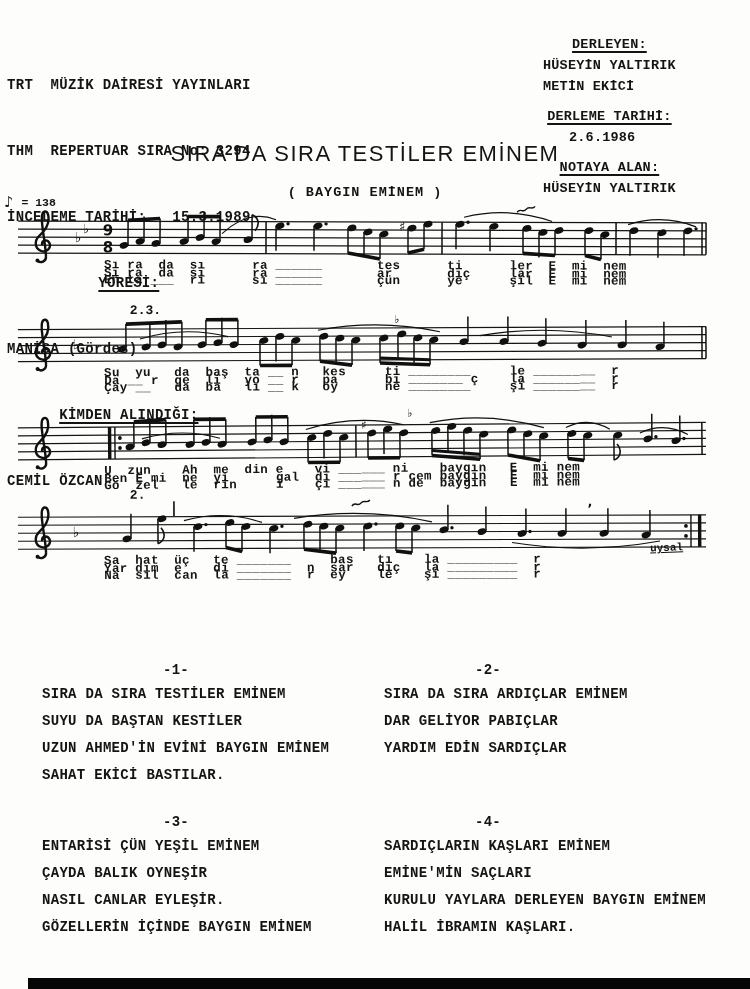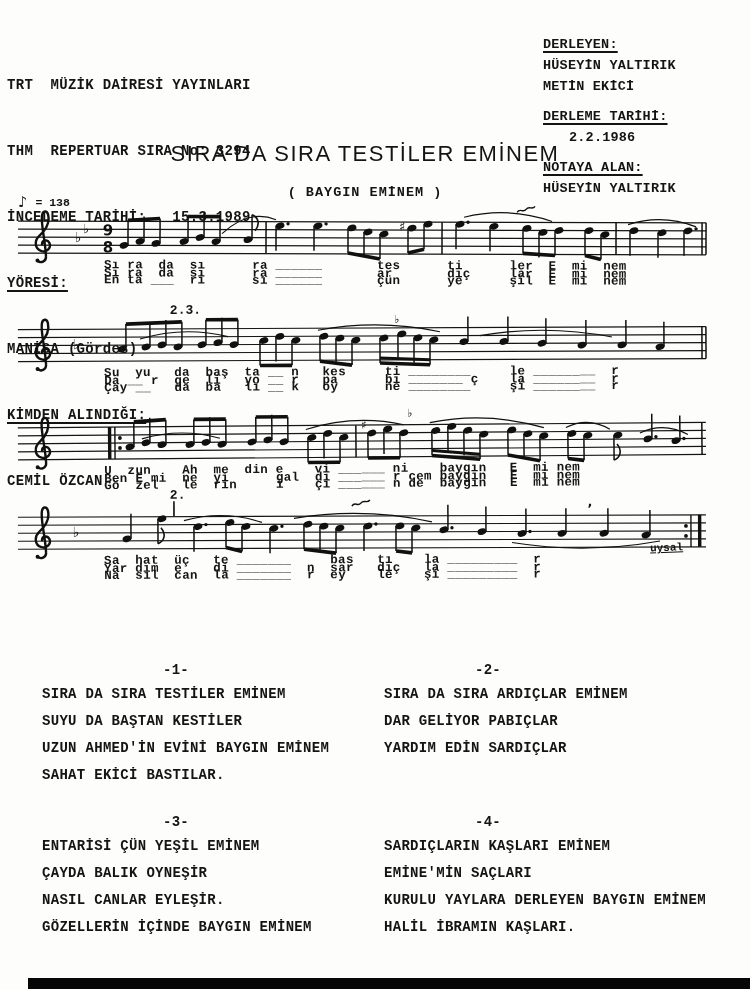--- a/index.html
+++ b/index.html
@@ -8,7 +8,7 @@
   
   #hdr-left{position:absolute;left:7px;top:30px;font-size:14px;font-weight:bold;line-height:22px;letter-spacing:.3px;white-space:pre;}
   #hdr-right{position:absolute;left:543px;top:34px;font-size:13.5px;font-weight:bold;line-height:21px;letter-spacing:.2px;}
-  .u{text-decoration:underline;text-underline-offset:3px;text-decoration-thickness:1.5px;}
+  .u{text-decoration:underline;text-underline-offset:3px;text-decoration-thickness:1.5px;text-align:center;}
   .gap{height:9px;}
   
   #title-wrap{position:absolute;left:150px;top:141px;width:430px;text-align:center;}

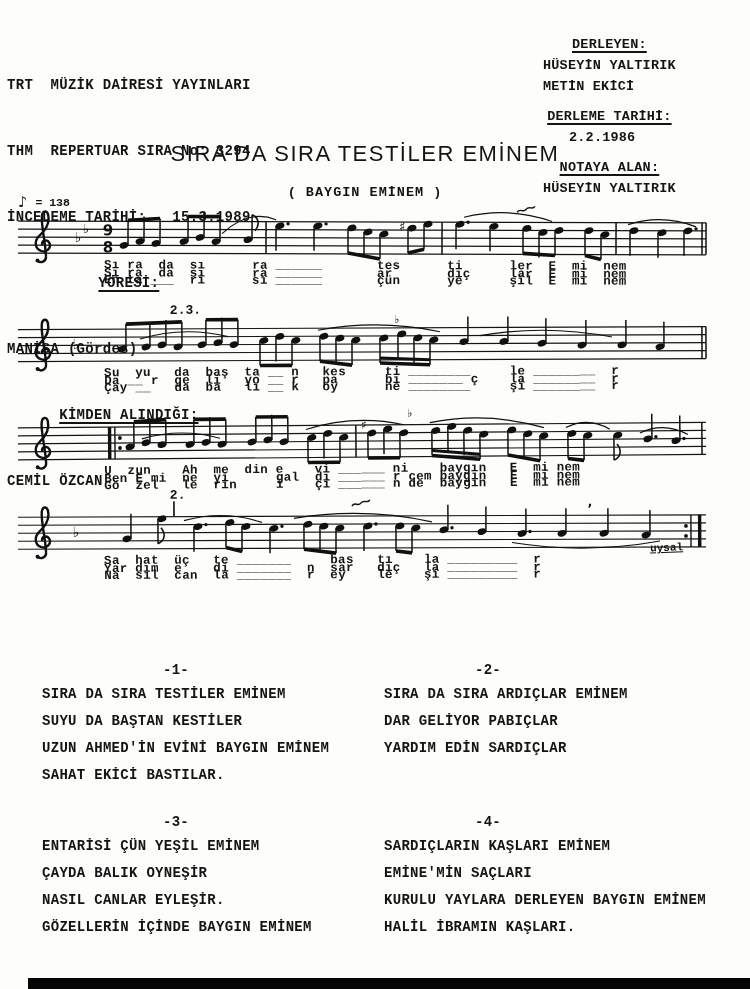--- a/index.html
+++ b/index.html
@@ -66,7 +66,7 @@
     <div>METİN EKİCİ</div>
     <div class="gap"></div>
     <div class="u">DERLEME TARİHİ:</div>
-    <div style="padding-left:26px;">2.2.1986</div>
+    <div style="padding-left:26px;">2.6.1986</div>
     <div class="gap"></div>
     <div class="u">NOTAYA ALAN:</div>
     <div>HÜSEYİN YALTIRIK</div>

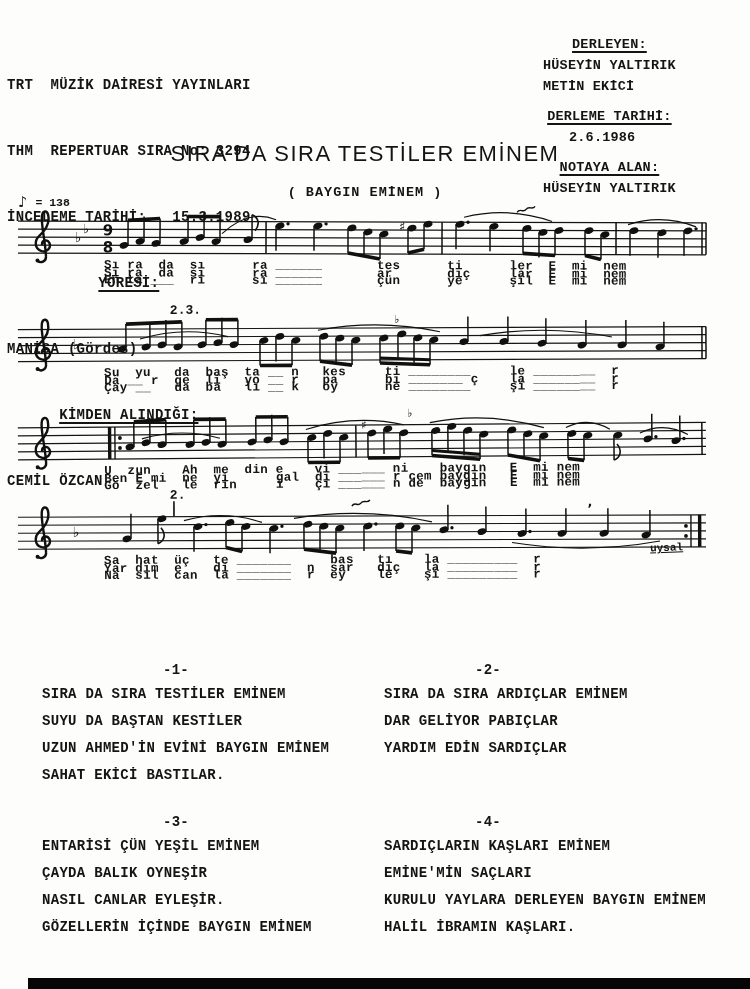--- a/index.html
+++ b/index.html
@@ -15,7 +15,7 @@
   #title-main{font-family:"Liberation Sans",sans-serif;font-size:22px;letter-spacing:1.5px;font-weight:500;white-space:nowrap;}
   #title-sub{font-size:13.5px;font-weight:bold;letter-spacing:1px;margin-top:18px;}
   
-  #tempo{position:absolute;left:18px;top:193px;font-size:13px;font-weight:bold;}
+  #tempo{position:absolute;left:4px;top:193px;font-size:13px;font-weight:bold;}
   #tempo .n8{font-family:"DejaVu Sans",sans-serif;font-size:15px;}
   #tempo .tv{font-size:11.5px;vertical-align:1px;}
   

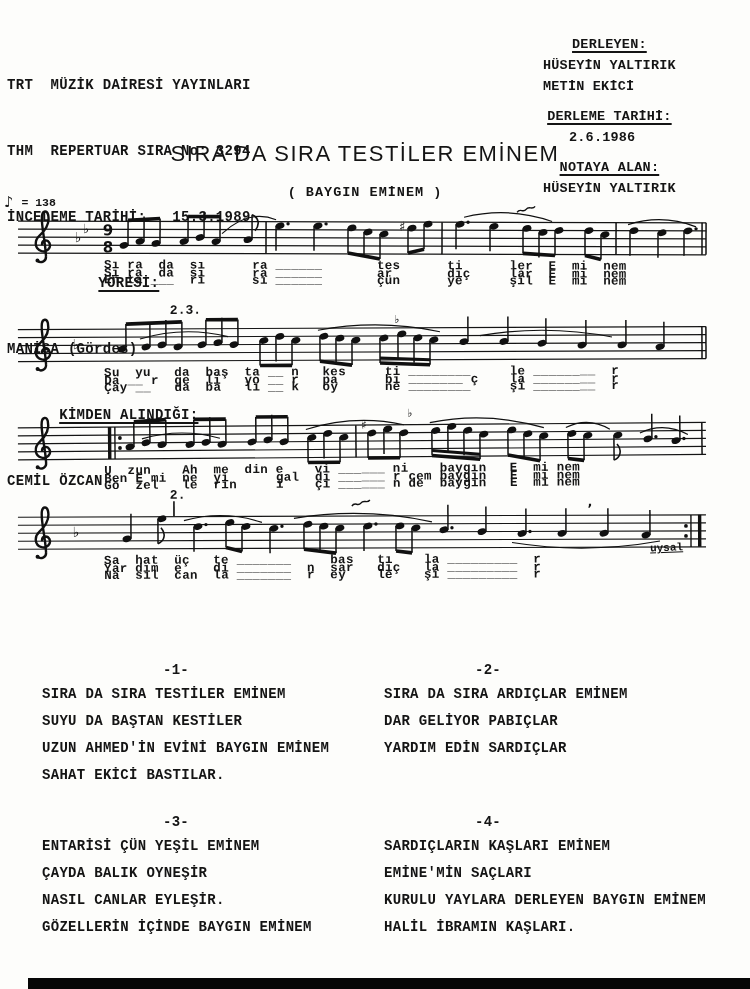--- a/index.html
+++ b/index.html
@@ -27,7 +27,7 @@
   #sb4{top:496px;transform:rotate(-.2deg);}
   .lyrics{margin:-6px 0 0 0;padding-left:92px;font-family:"Liberation Mono",monospace;
           font-weight:bold;font-size:12.5px;line-height:13.5px;letter-spacing:.3px;white-space:pre;}
-  .marker{position:absolute;left:118px;top:-6px;font-size:13px;font-weight:bold;margin-left:40px;}
+  .marker{position:absolute;left:118px;top:-6px;font-size:13px;font-weight:bold;}
   #sb4 .marker{top:-9px;}
   .sig{position:absolute;left:638px;top:47px;font-size:11px;font-weight:bold;
        text-decoration:underline;transform:rotate(-2deg);}

